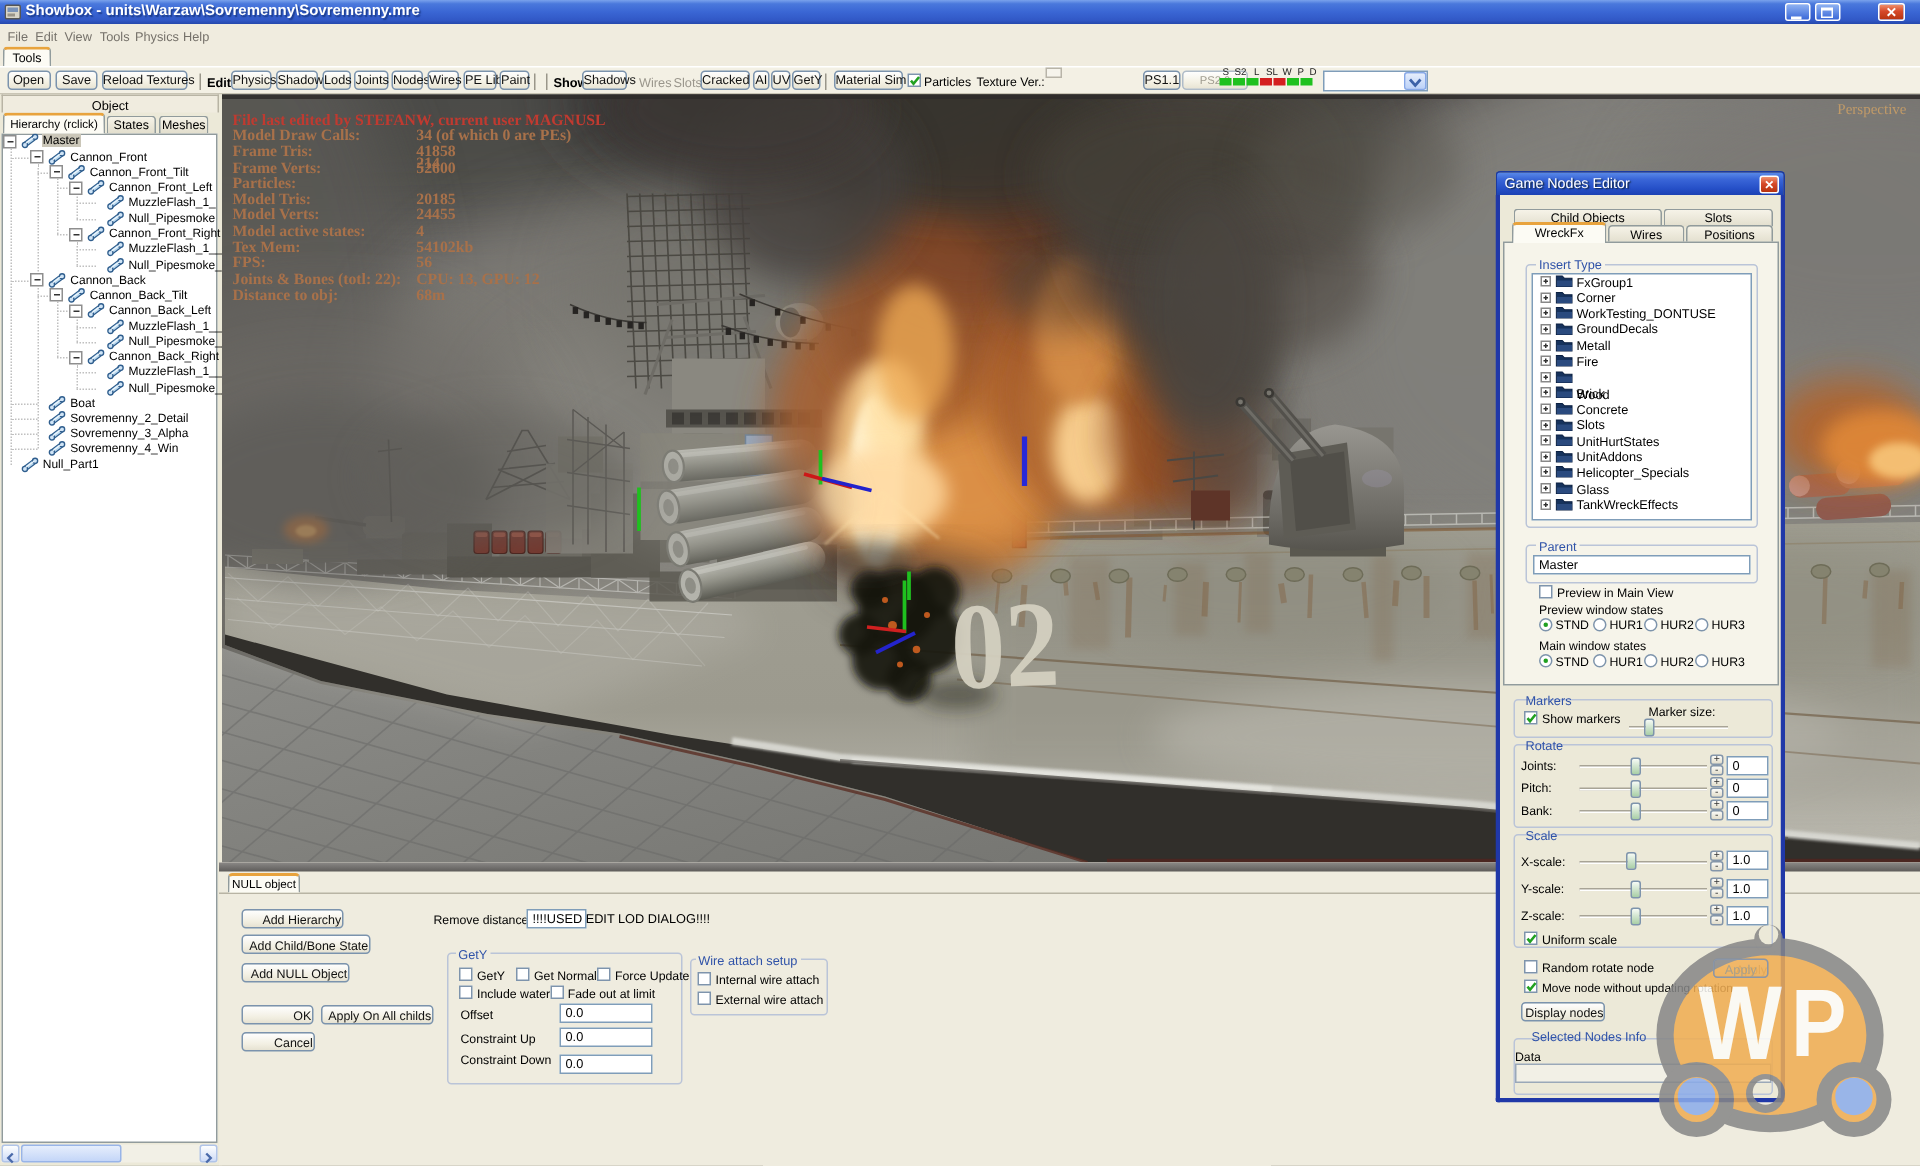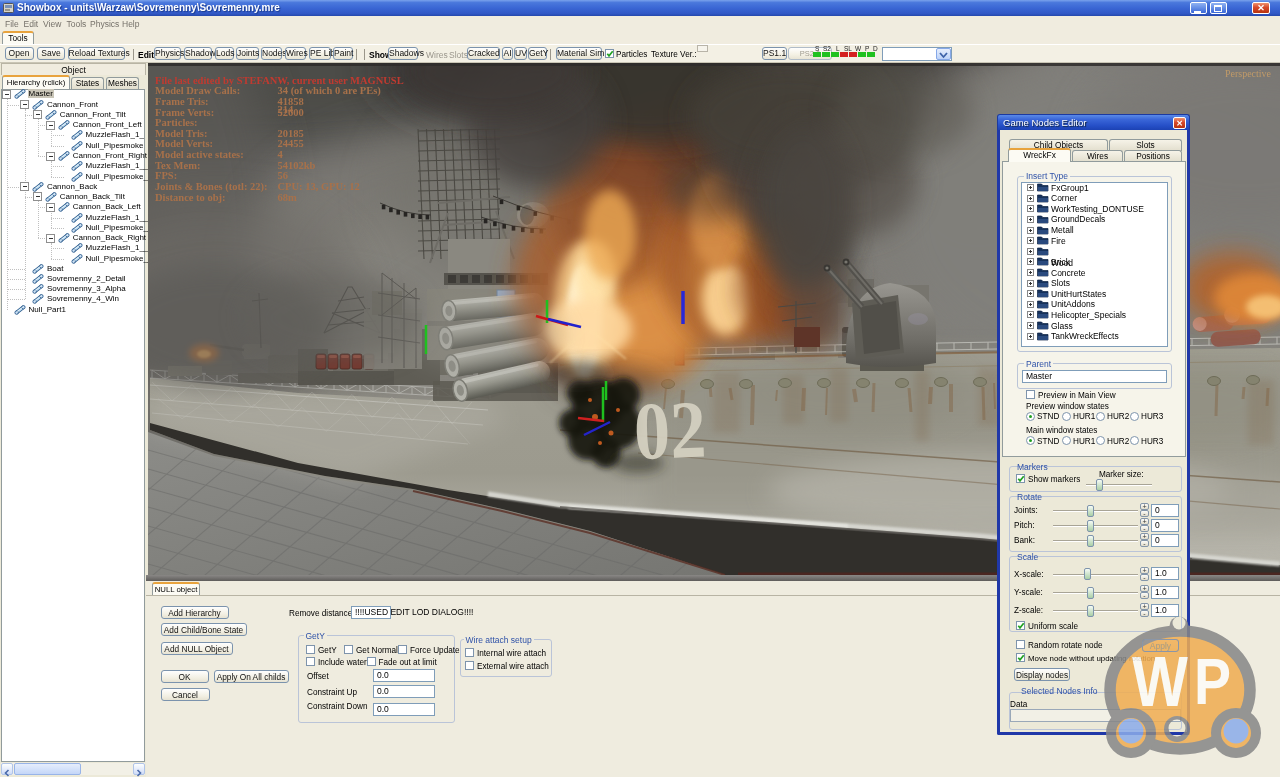--- a/index.html
+++ b/index.html
@@ -9,7 +9,7 @@
  text-align:center;color:#111;white-space:nowrap}
 .btn2{position:absolute;border:1px solid #7b93ad;border-radius:3px;
  background:linear-gradient(#fefefe,#f2efe2 65%,#e6e2d2);font-size:8.3px;
- text-align:center;color:#111;white-space:nowrap;overflow:hidden}
+ text-align:right;color:#111;white-space:nowrap;overflow:hidden}
 .cb{position:absolute;width:9px;height:9px;background:#fff;border:1px solid #7e94ac}
 .cb svg{position:absolute;left:0px;top:0px}
 .rad{position:absolute;width:9px;height:9px;background:#fff;border:1px solid #7e94ac;border-radius:50%}

